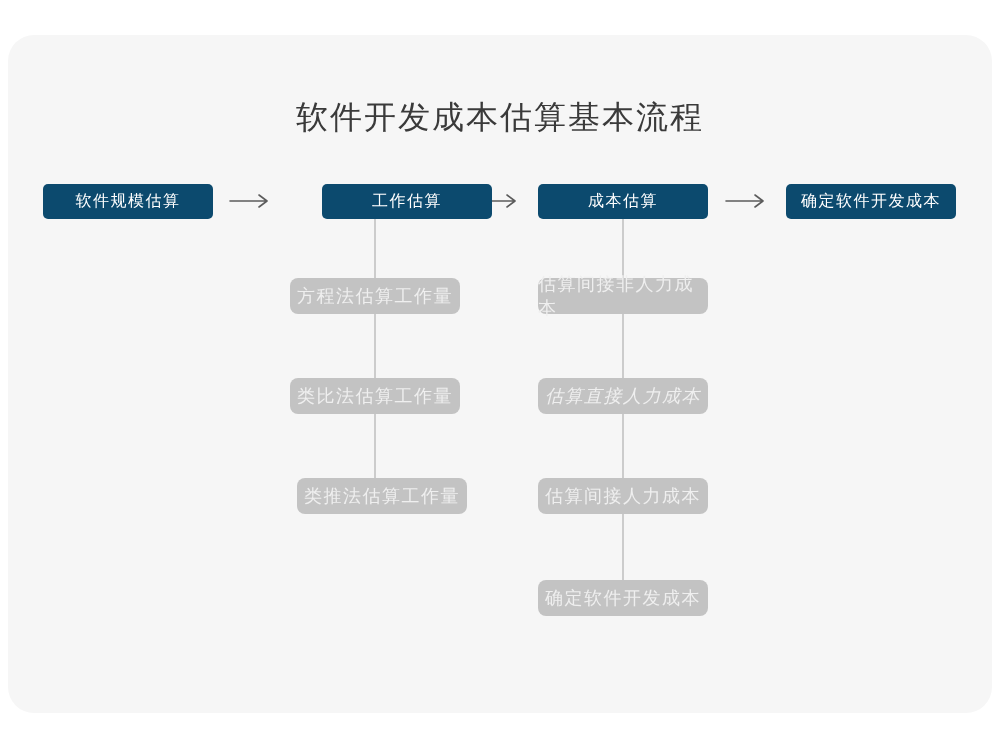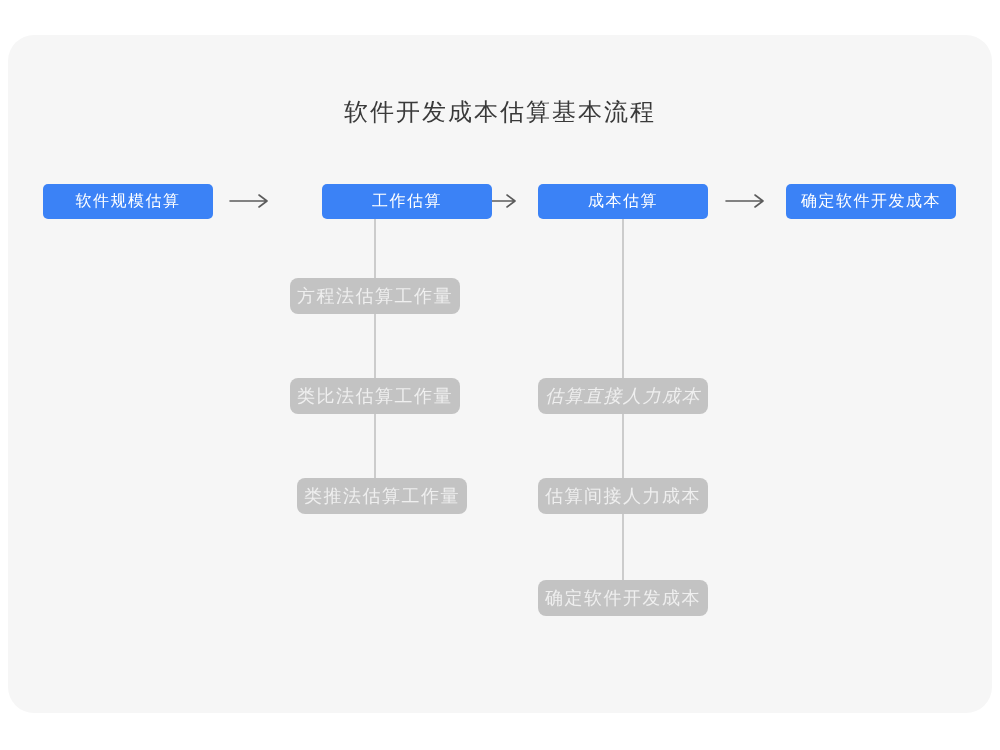--- a/index.html
+++ b/index.html
@@ -31,7 +31,7 @@
     top: 96px;
     width: 1000px;
     text-align: center;
-    font-size: 24px;
+    font-size: 32px;
     letter-spacing: 2px;
     color: #3a3a3a;
     font-weight: 500;

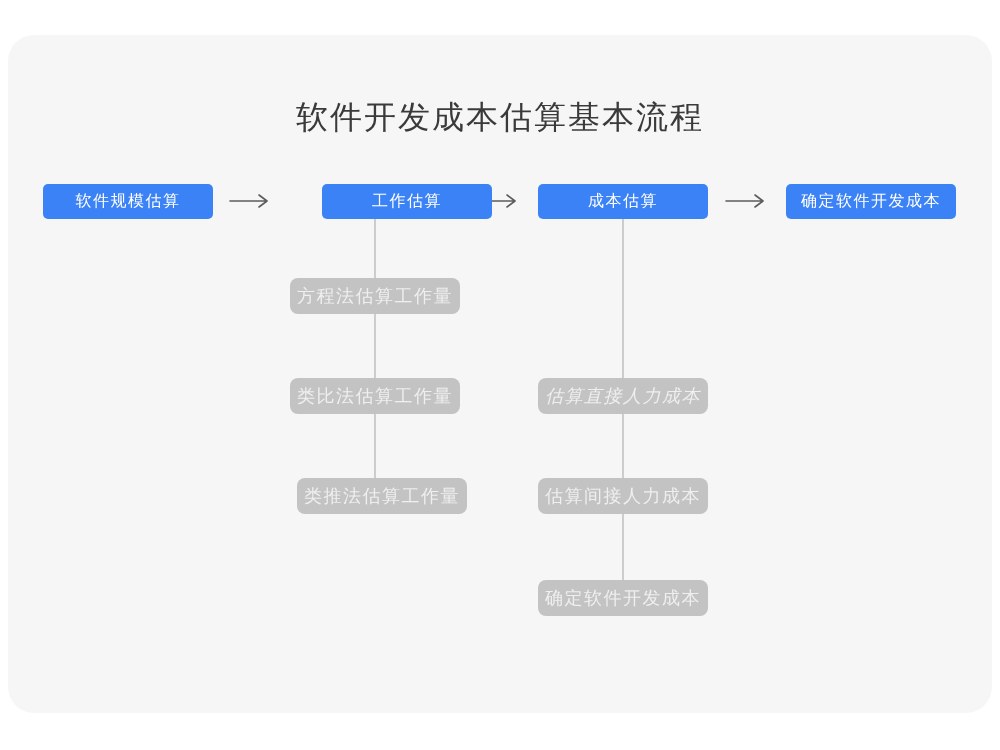--- a/index.html
+++ b/index.html
@@ -40,7 +40,7 @@
     position: absolute;
     width: 170px;
     height: 35px;
-    background: #3b82f6;
+    background: #0c4a6e;
     border-radius: 5px;
     color: #ffffff;
     font-size: 16px;

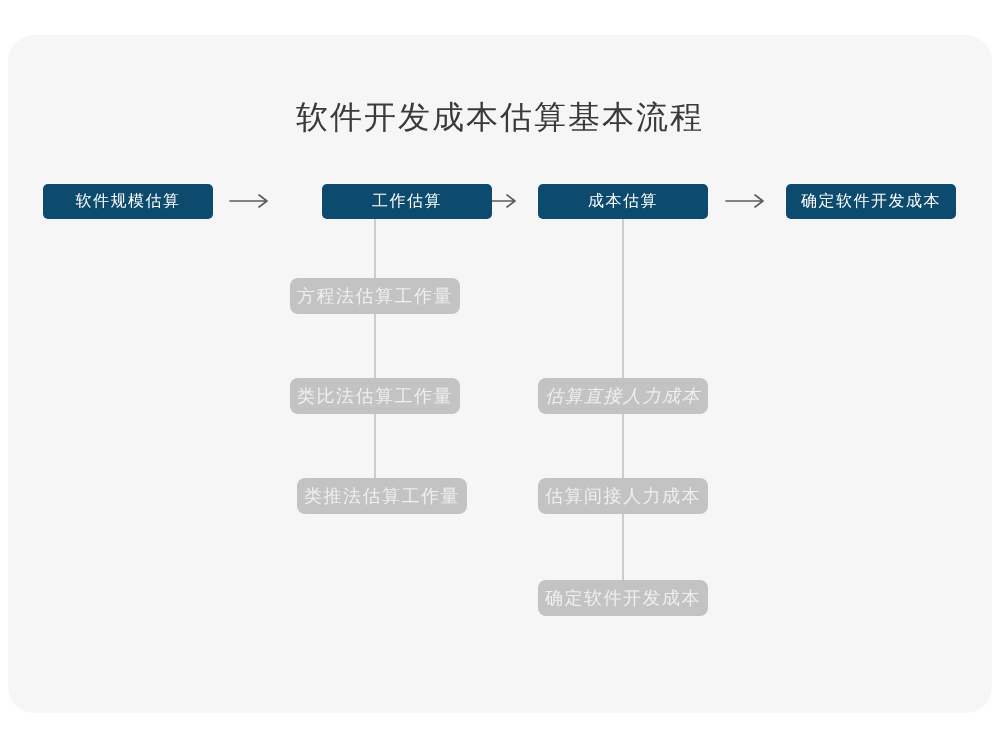--- a/index.html
+++ b/index.html
@@ -131,6 +131,7 @@
   <div class="subbox" id="work-1">类比法估算工作量</div>
   <div class="subbox" id="work-2">类推法估算工作量</div>
 
+  <div class="subbox" id="cost-0">估算间接非人力成本</div>
   <div class="subbox" id="cost-1">估算直接人力成本</div>
   <div class="subbox" id="cost-2">估算间接人力成本</div>
   <div class="subbox" id="cost-3">确定软件开发成本</div>

